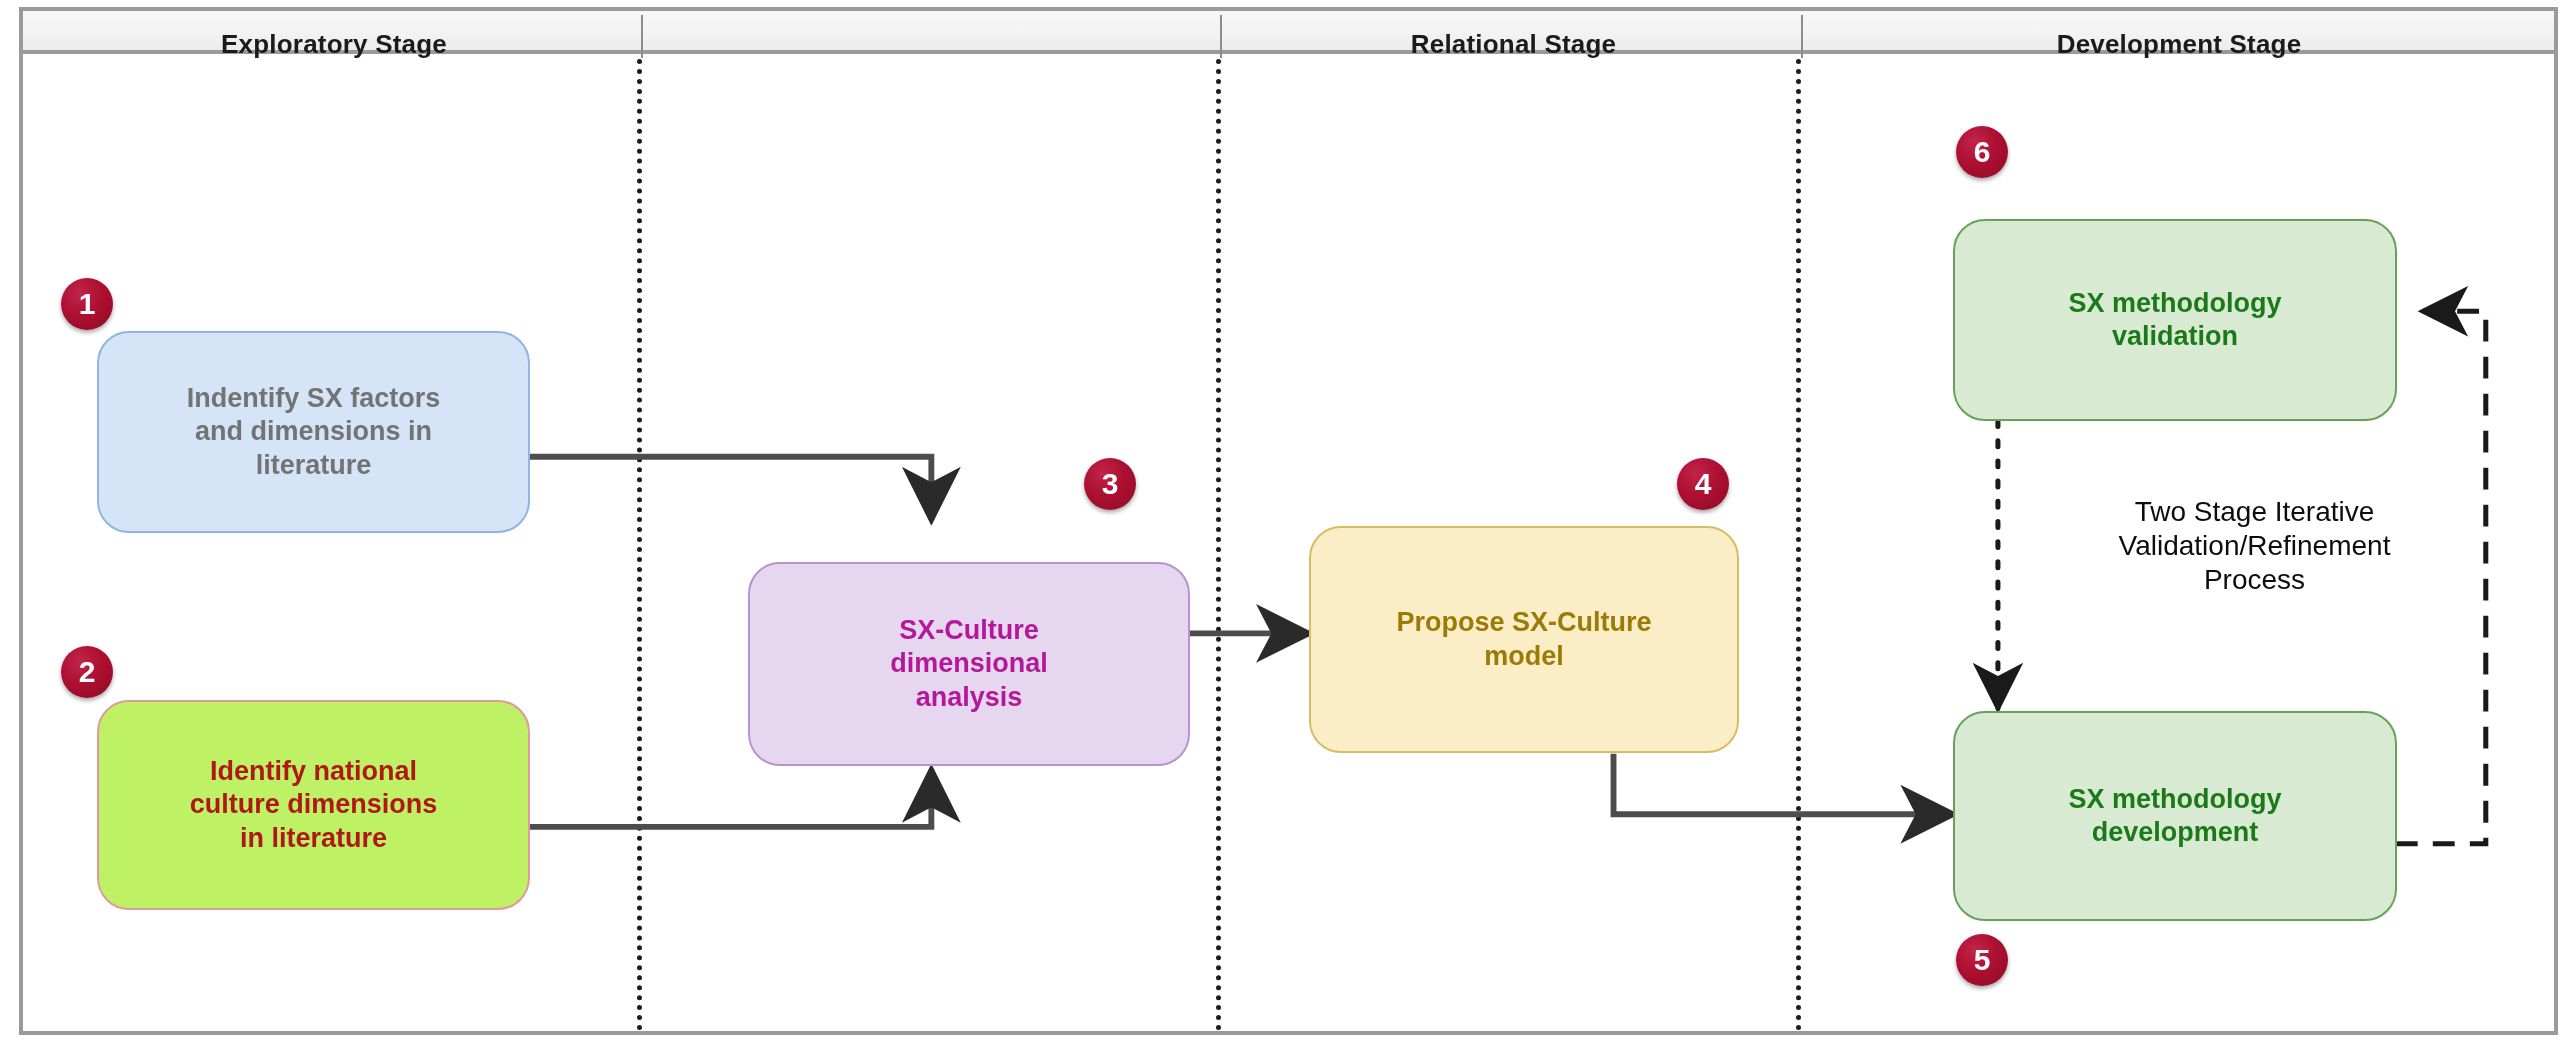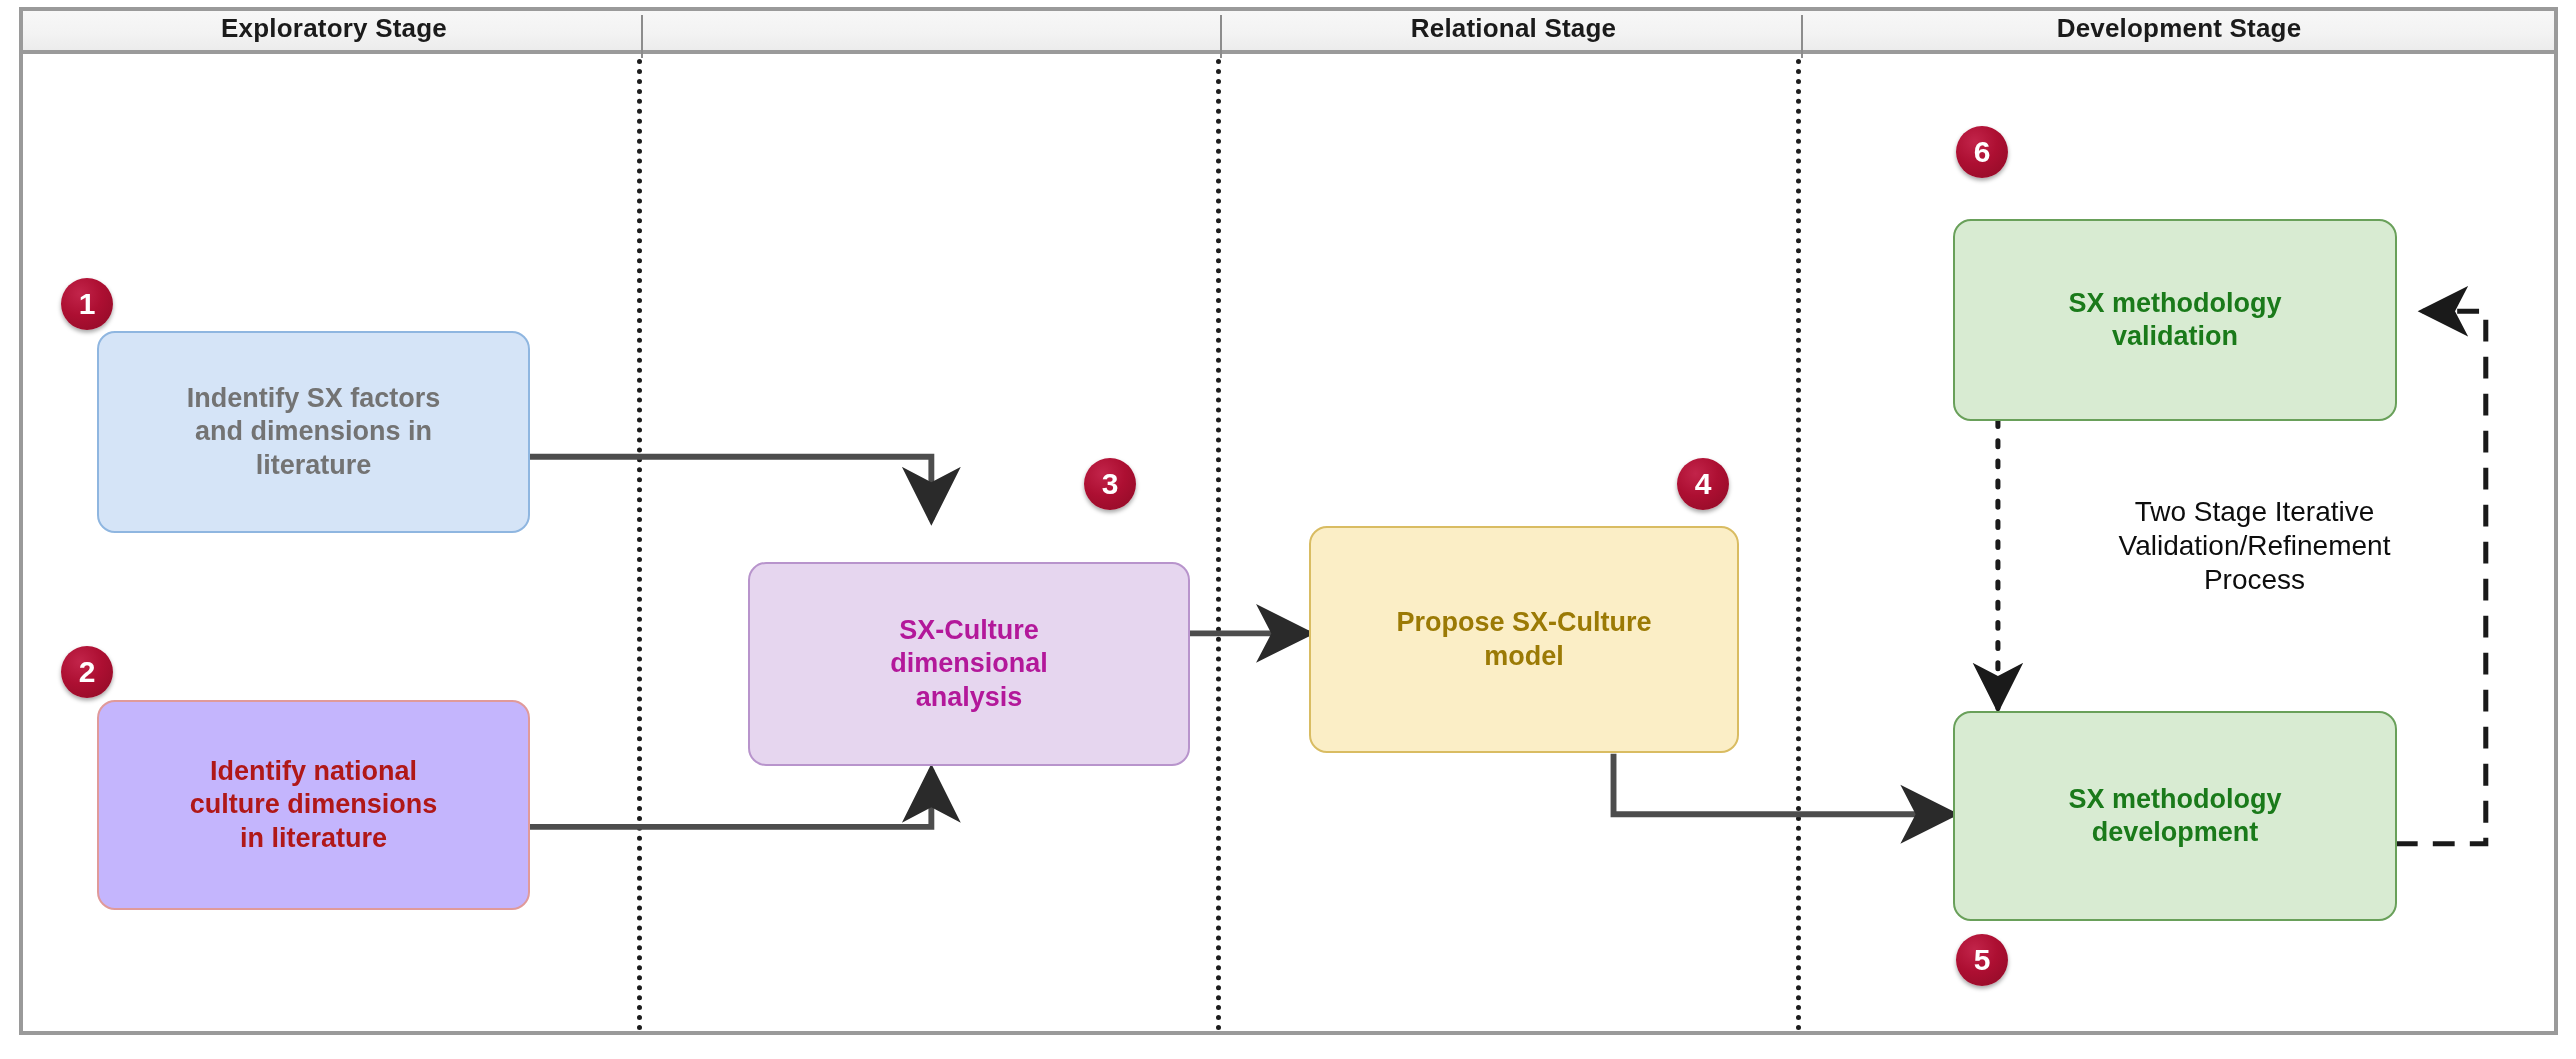--- a/index.html
+++ b/index.html
@@ -44,7 +44,7 @@
   }
   .lane-header {
     position: absolute;
-    top: 0;
+    top: 16px;
     height: 35px;
     display: flex;
     align-items: center;

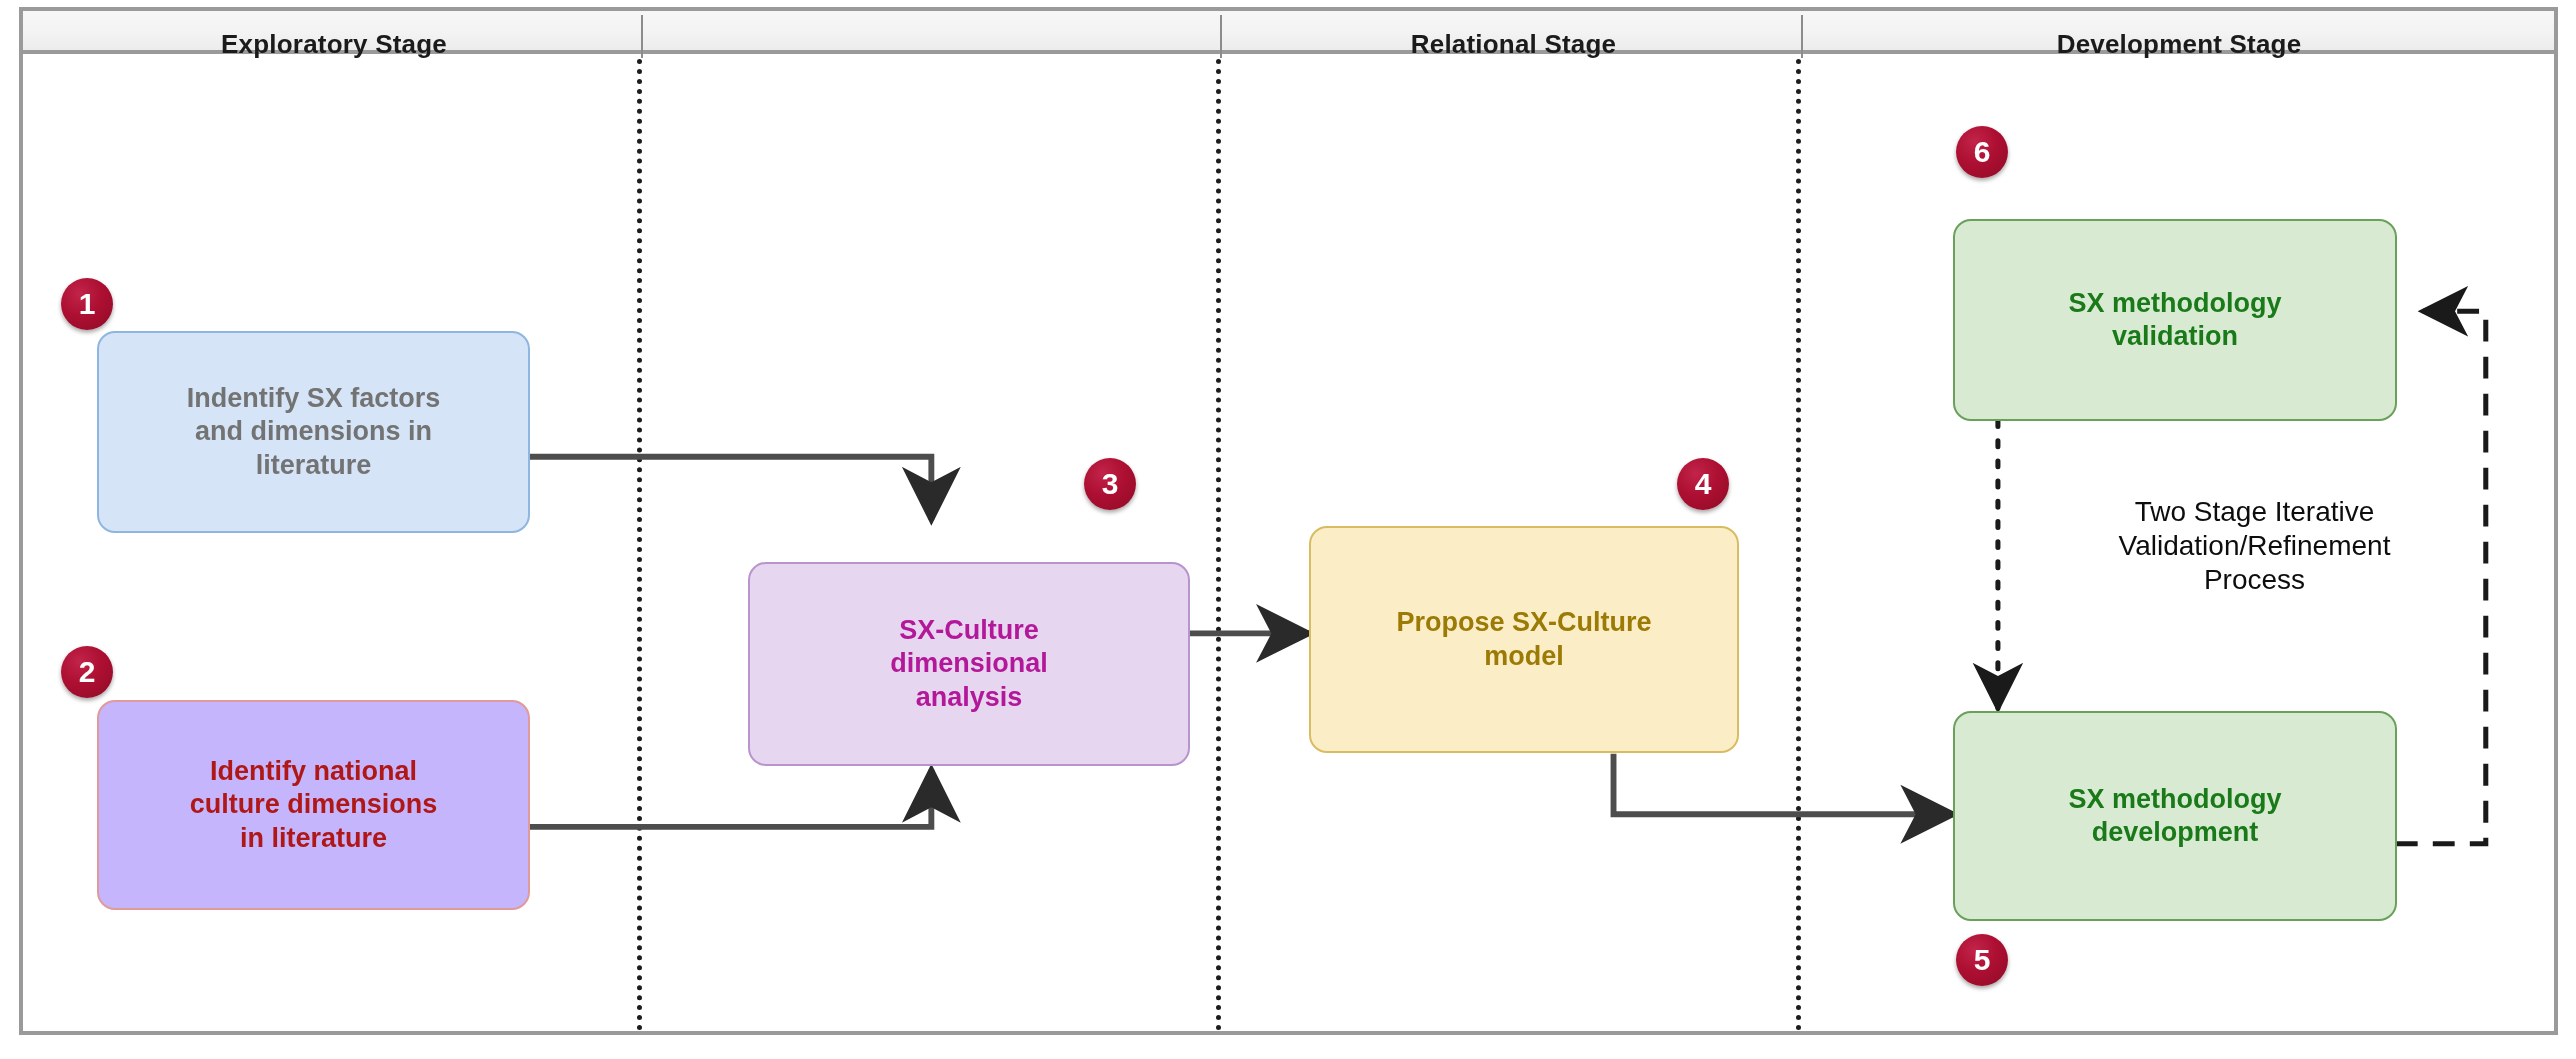--- a/index.html
+++ b/index.html
@@ -74,7 +74,7 @@
   .node {
     position: absolute;
     box-sizing: border-box;
-    border-radius: 18px;
+    border-radius: 32px;
     display: flex;
     align-items: center;
     justify-content: center;

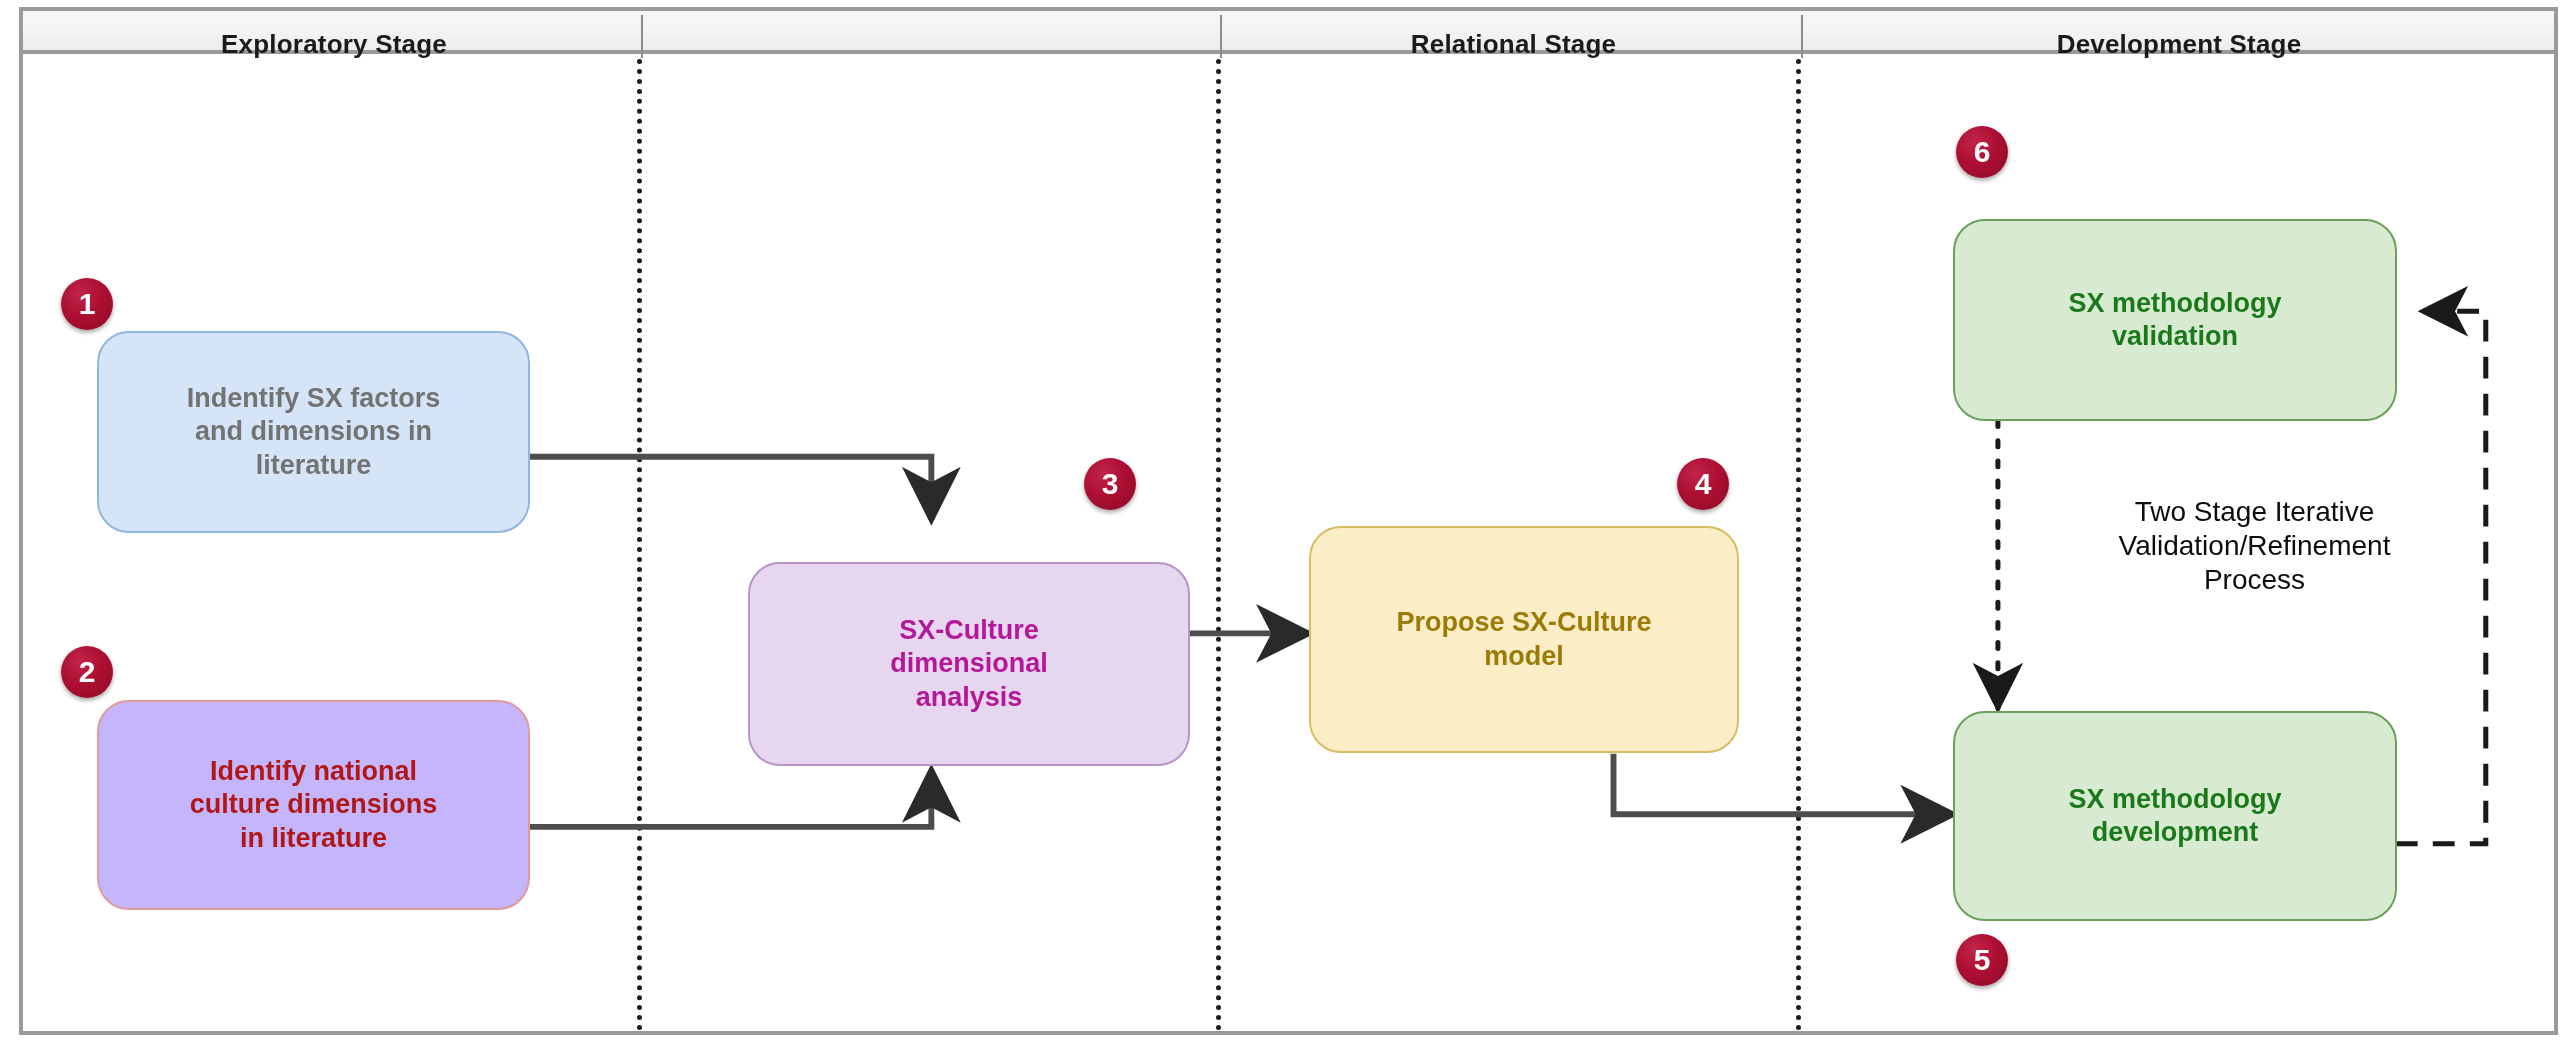--- a/index.html
+++ b/index.html
@@ -87,7 +87,7 @@
   .node .label { display: block; }
 
   .node-blue   { background: #d5e4f7; border: 2.5px solid #8fb6e0; color: #737373; }
-  .node-red    { background: #c4b5fd; border: 2.5px solid #e09a9a; color: #b01818; }
+  .node-red    { background: #bef264; border: 2.5px solid #e09a9a; color: #b01818; }
   .node-purple { background: #e6d6ef; border: 2.5px solid #b894cc; color: #b3189a; }
   .node-yellow { background: #fbeec6; border: 2.5px solid #d9bc62; color: #9b7a05; }
   .node-green  { background: #d8ebd2; border: 2.5px solid #69a05a; color: #1a7a1a; }

